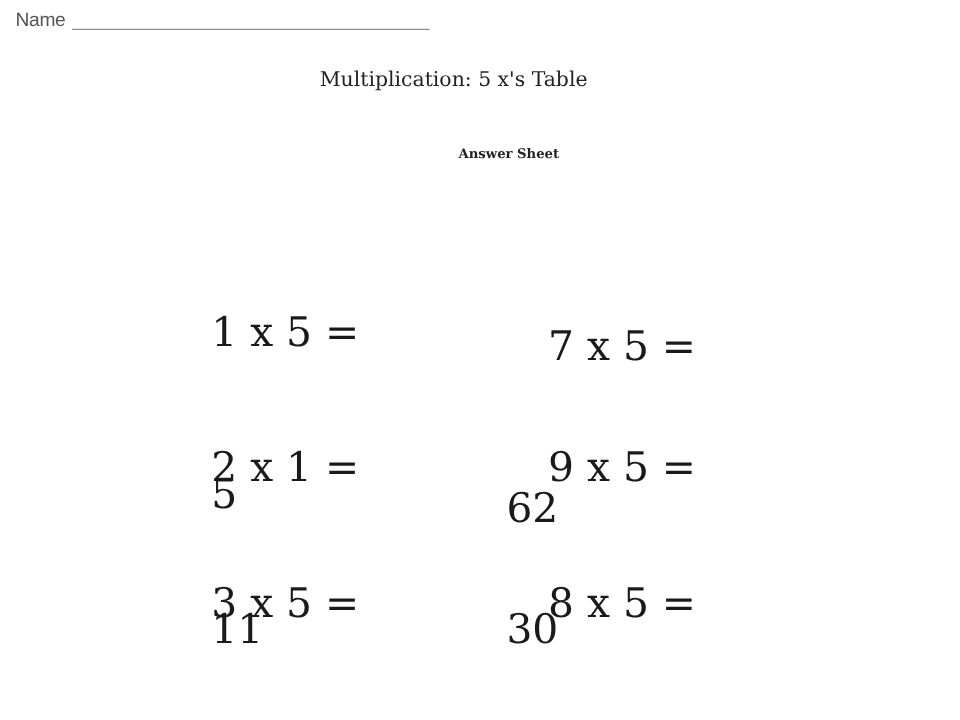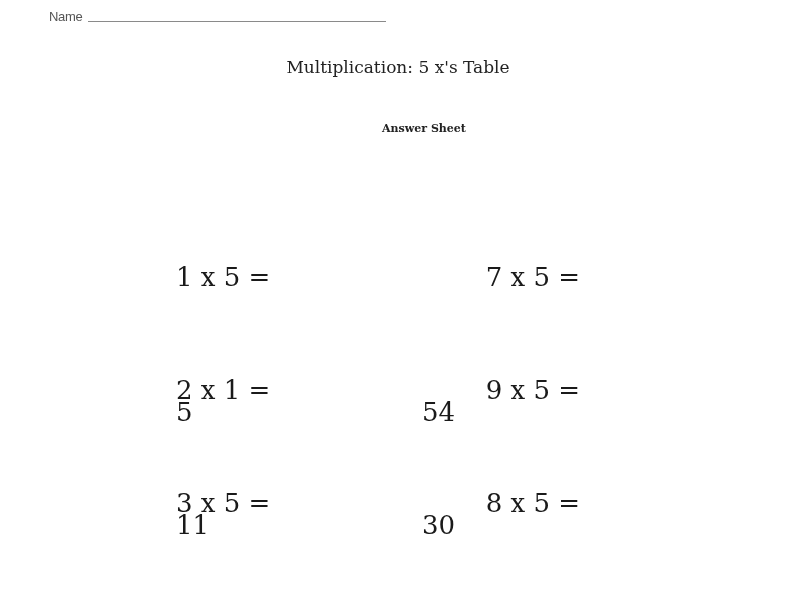--- a/index.html
+++ b/index.html
@@ -5,7 +5,7 @@
     html, body { margin: 0; padding: 0; background: #ffffff; }
     body { width: 800px; height: 600px; position: relative; overflow: hidden; color: #1a1a1a; }
     .name-row { position: absolute; left: 13px; top: 9px; display: flex; align-items: flex-end; }
-    .name-label { font-family: "Liberation Sans", sans-serif; font-size: 13px; color: #555; letter-spacing: -0.3px; margin-left: 36px; }
+    .name-label { font-family: "Liberation Sans", sans-serif; font-size: 16px; color: #555; letter-spacing: -0.3px; }
     .name-line { width: 298px; height: 0; border-bottom: 1.5px solid #8a8a8a; margin-left: 6px; margin-bottom: 2px; }
     .title { position: absolute; left: 0; width: 756px; top: 57px; text-align: center;
              font-family: "DejaVu Serif", serif; font-size: 17px; color: #222; padding-left: 20px; }

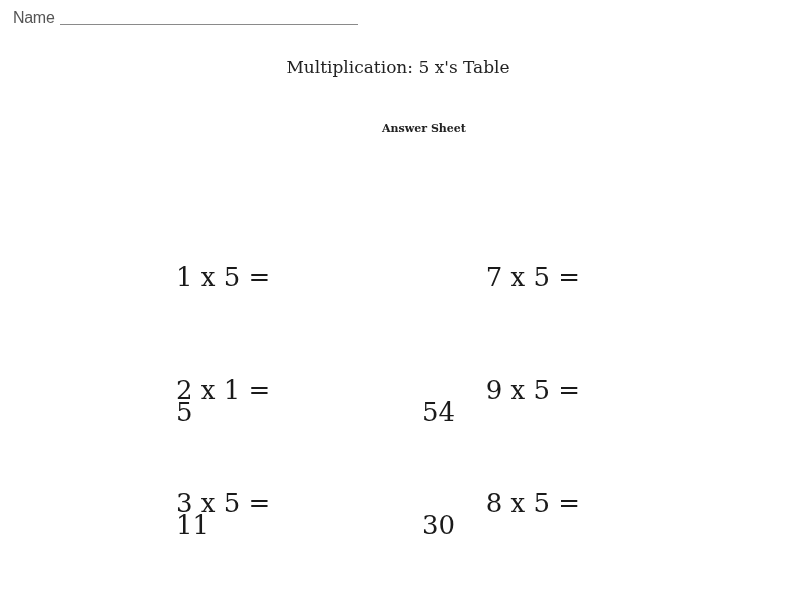--- a/index.html
+++ b/index.html
@@ -8,7 +8,7 @@
     .name-label { font-family: "Liberation Sans", sans-serif; font-size: 16px; color: #555; letter-spacing: -0.3px; }
     .name-line { width: 298px; height: 0; border-bottom: 1.5px solid #8a8a8a; margin-left: 6px; margin-bottom: 2px; }
     .title { position: absolute; left: 0; width: 756px; top: 57px; text-align: center;
-             font-family: "DejaVu Serif", serif; font-size: 17px; color: #222; padding-left: 20px; }
+             font-family: "DejaVu Serif", serif; font-size: 17px; color: #222; }
     .subtitle { position: absolute; left: 0; width: 800px; top: 122px; text-align: center;
                 font-family: "DejaVu Serif", serif; font-size: 11px; font-weight: bold; color: #222; margin-left: 24px; }
     .grid { position: absolute; left: 176px; top: 165px; }

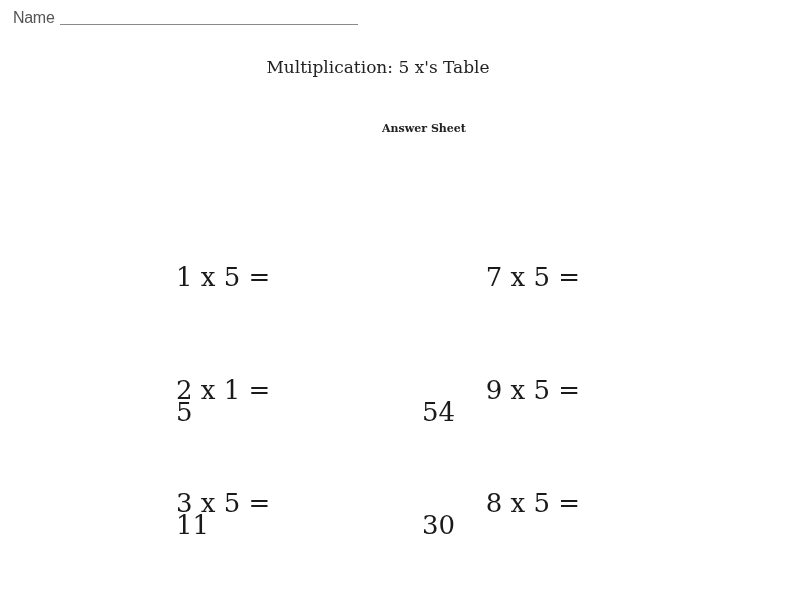--- a/index.html
+++ b/index.html
@@ -12,7 +12,7 @@
     .subtitle { position: absolute; left: 0; width: 800px; top: 122px; text-align: center;
                 font-family: "DejaVu Serif", serif; font-size: 11px; font-weight: bold; color: #222; margin-left: 24px; }
     .grid { position: absolute; left: 176px; top: 165px; }
-    .cell { position: absolute; font-family: "DejaVu Serif", serif; font-size: 26px; line-height: 45px; color: #1a1a1a; white-space: pre; }
+    .cell { position: absolute; font-family: "DejaVu Serif", serif; font-size: 34px; line-height: 45px; color: #1a1a1a; white-space: pre; }
     .cell .q { display: block; }
     .cell .a { display: block; }
     .col-right .q { text-align: right; width: 158px; }

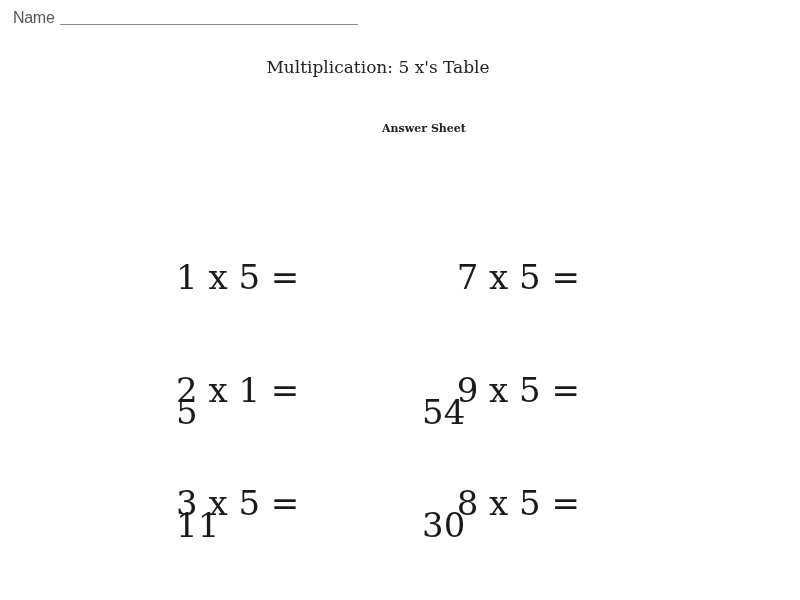--- a/index.html
+++ b/index.html
@@ -47,7 +47,7 @@
     
   </div>
 
-  <div class="cell col-right" style="left:246px; top:0;">
+  <div class="cell col-right" style="left:246px; top:12px;">
     <span class="q">7 x 5 =</span>
     <span class="a">54</span>
   </div>

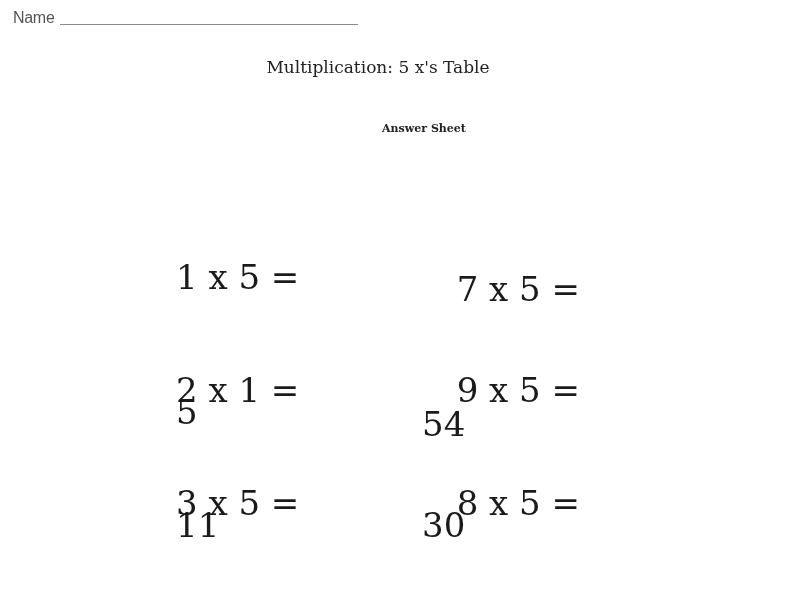--- a/index.html
+++ b/index.html
@@ -49,7 +49,7 @@
 
   <div class="cell col-right" style="left:246px; top:12px;">
     <span class="q">7 x 5 =</span>
-    <span class="a">54</span>
+    <span class="a">62</span>
   </div>
   <div class="cell col-right" style="left:246px; top:113px;">
     <span class="q">9 x 5 =</span>

